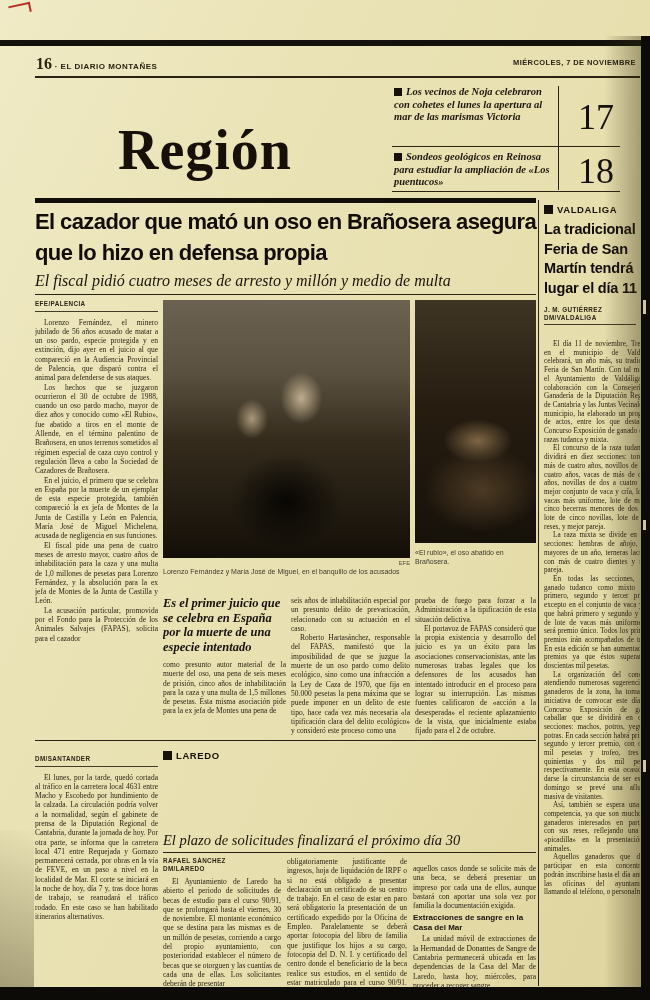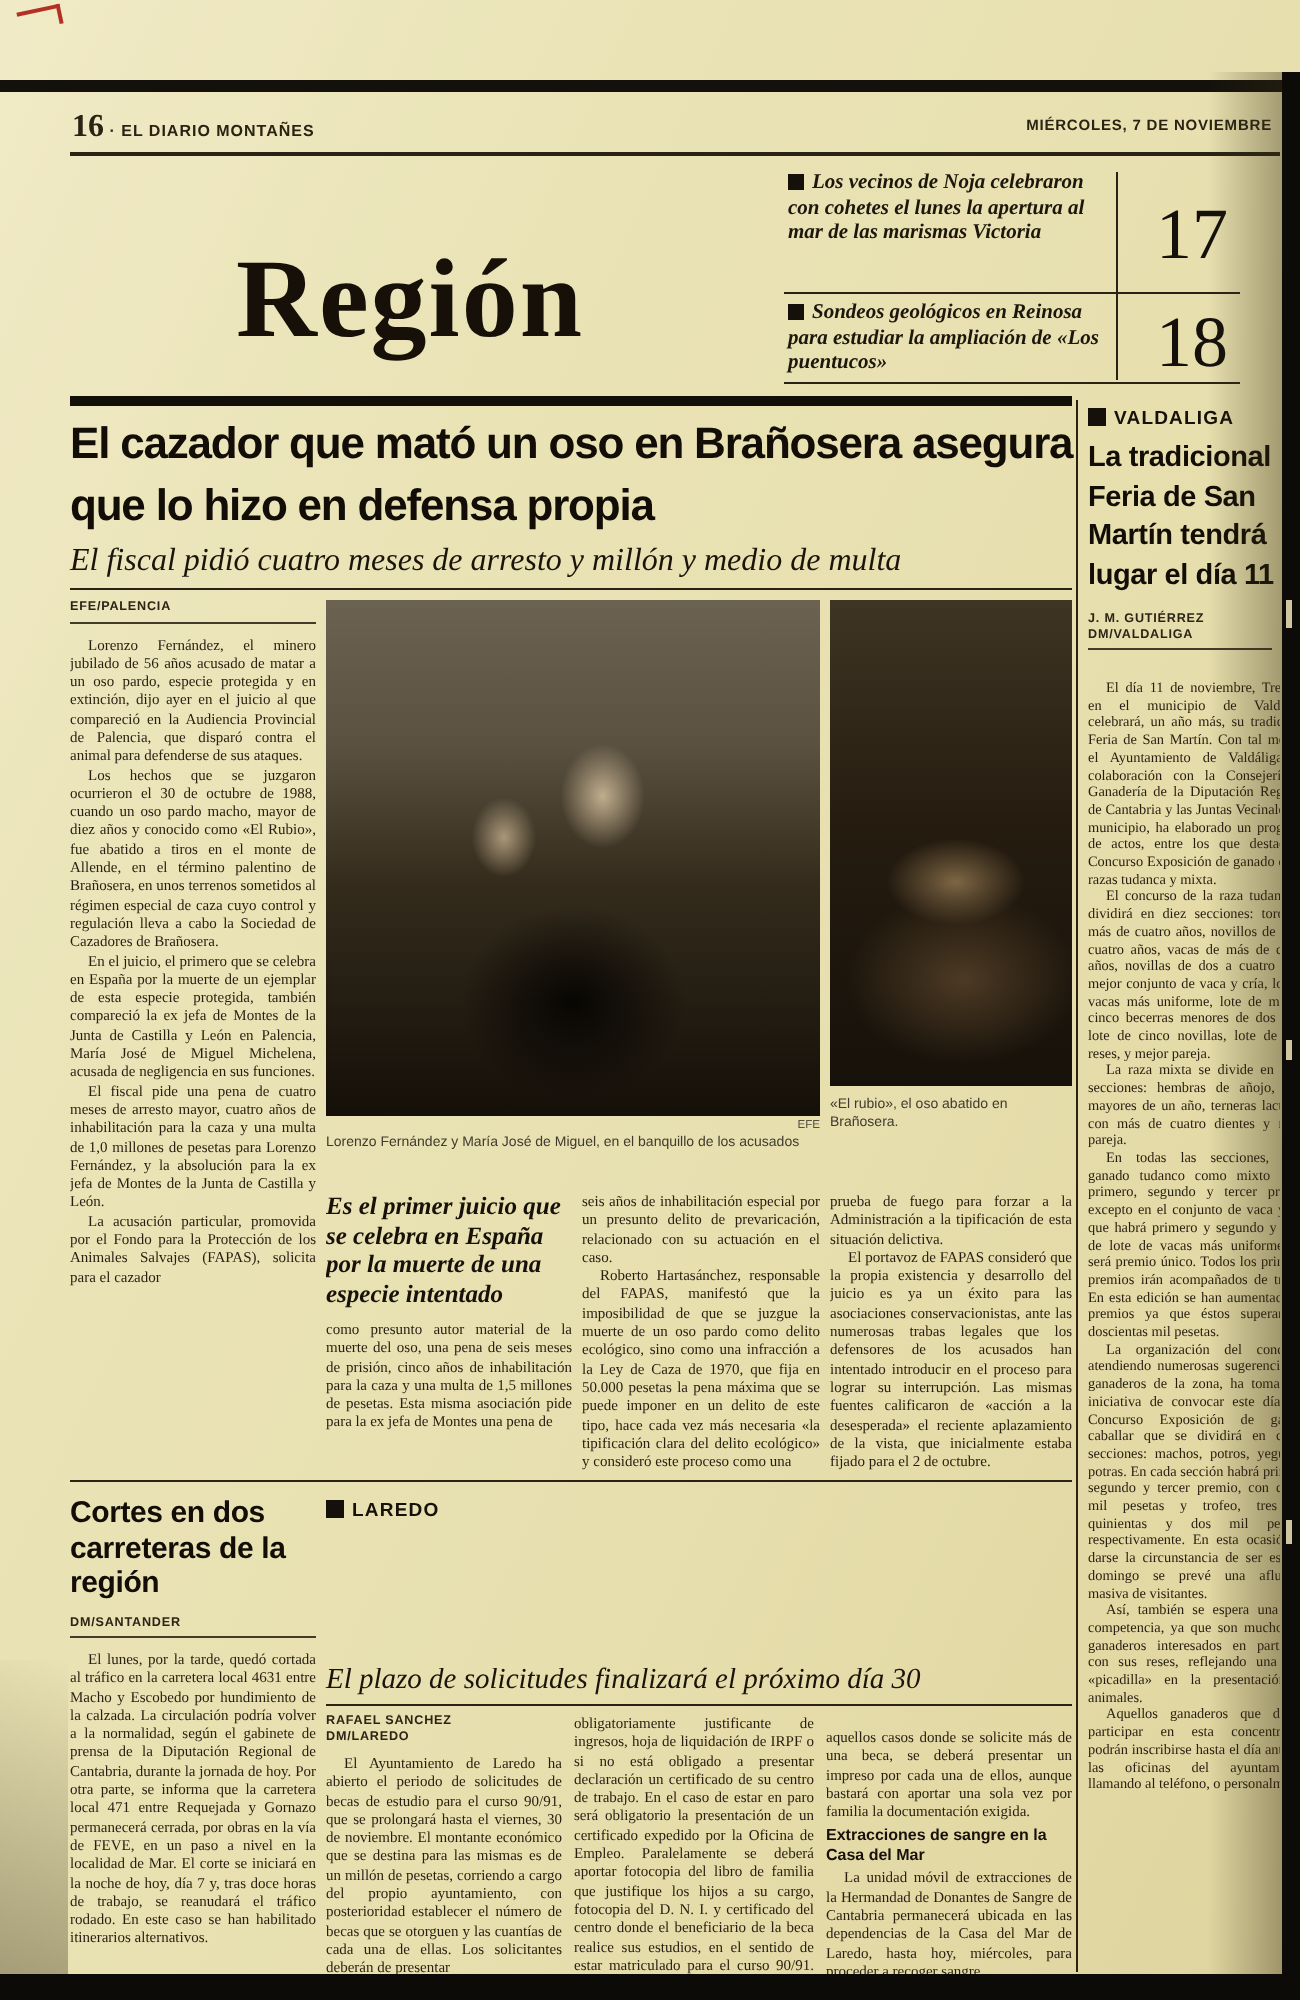--- a/index.html
+++ b/index.html
@@ -126,7 +126,6 @@
   <div class="abs rule" style="left:35px;top:740px;width:501px;height:1px;"></div>
 
   <div class="abs vclip" style="left:35px;top:748px;width:123px;height:240px;">
-    <div class="headline-md" style="font-size:15px;line-height:17.5px;">Cortes en dos carreteras de la región</div>
     <div class="byline byline-block" style="margin:7px 0 6px 0;">DM/SANTANDER</div>
     <div class="bodytext">
       <p>El lunes, por la tarde, quedó cortada al tráfico en la carretera local 4631 entre Macho y Escobedo por hundimiento de la calzada. La circulación podría volver a la normalidad, según el gabinete de prensa de la Diputación Regional de Cantabria, durante la jornada de hoy. Por otra parte, se informa que la carretera local 471 entre Requejada y Gornazo permanecerá cerrada, por obras en la vía de FEVE, en un paso a nivel en la localidad de Mar. El corte se iniciará en la noche de hoy, día 7 y, tras doce horas de trabajo, se reanudará el tráfico rodado. En este caso se han habilitado itinerarios alternativos.</p>

